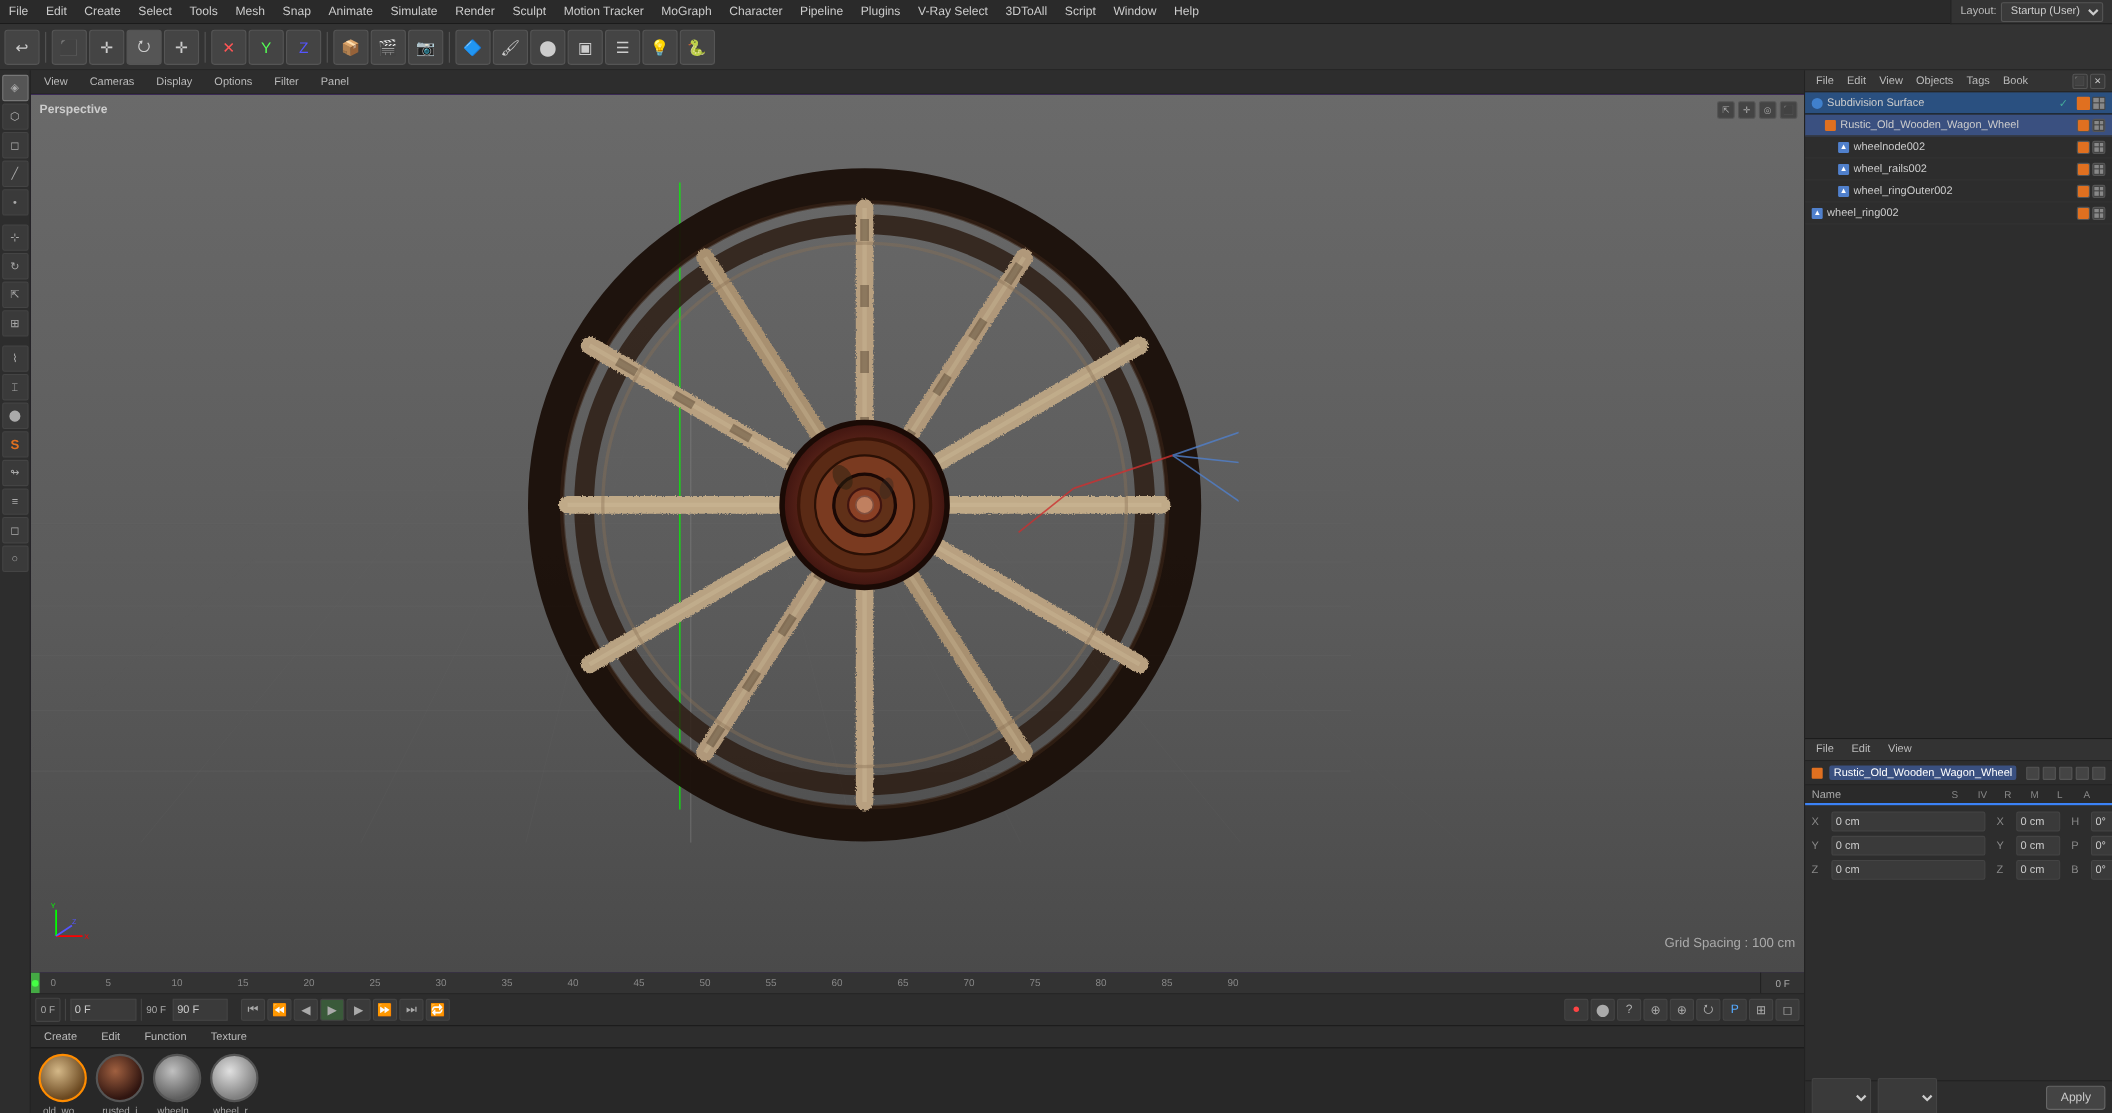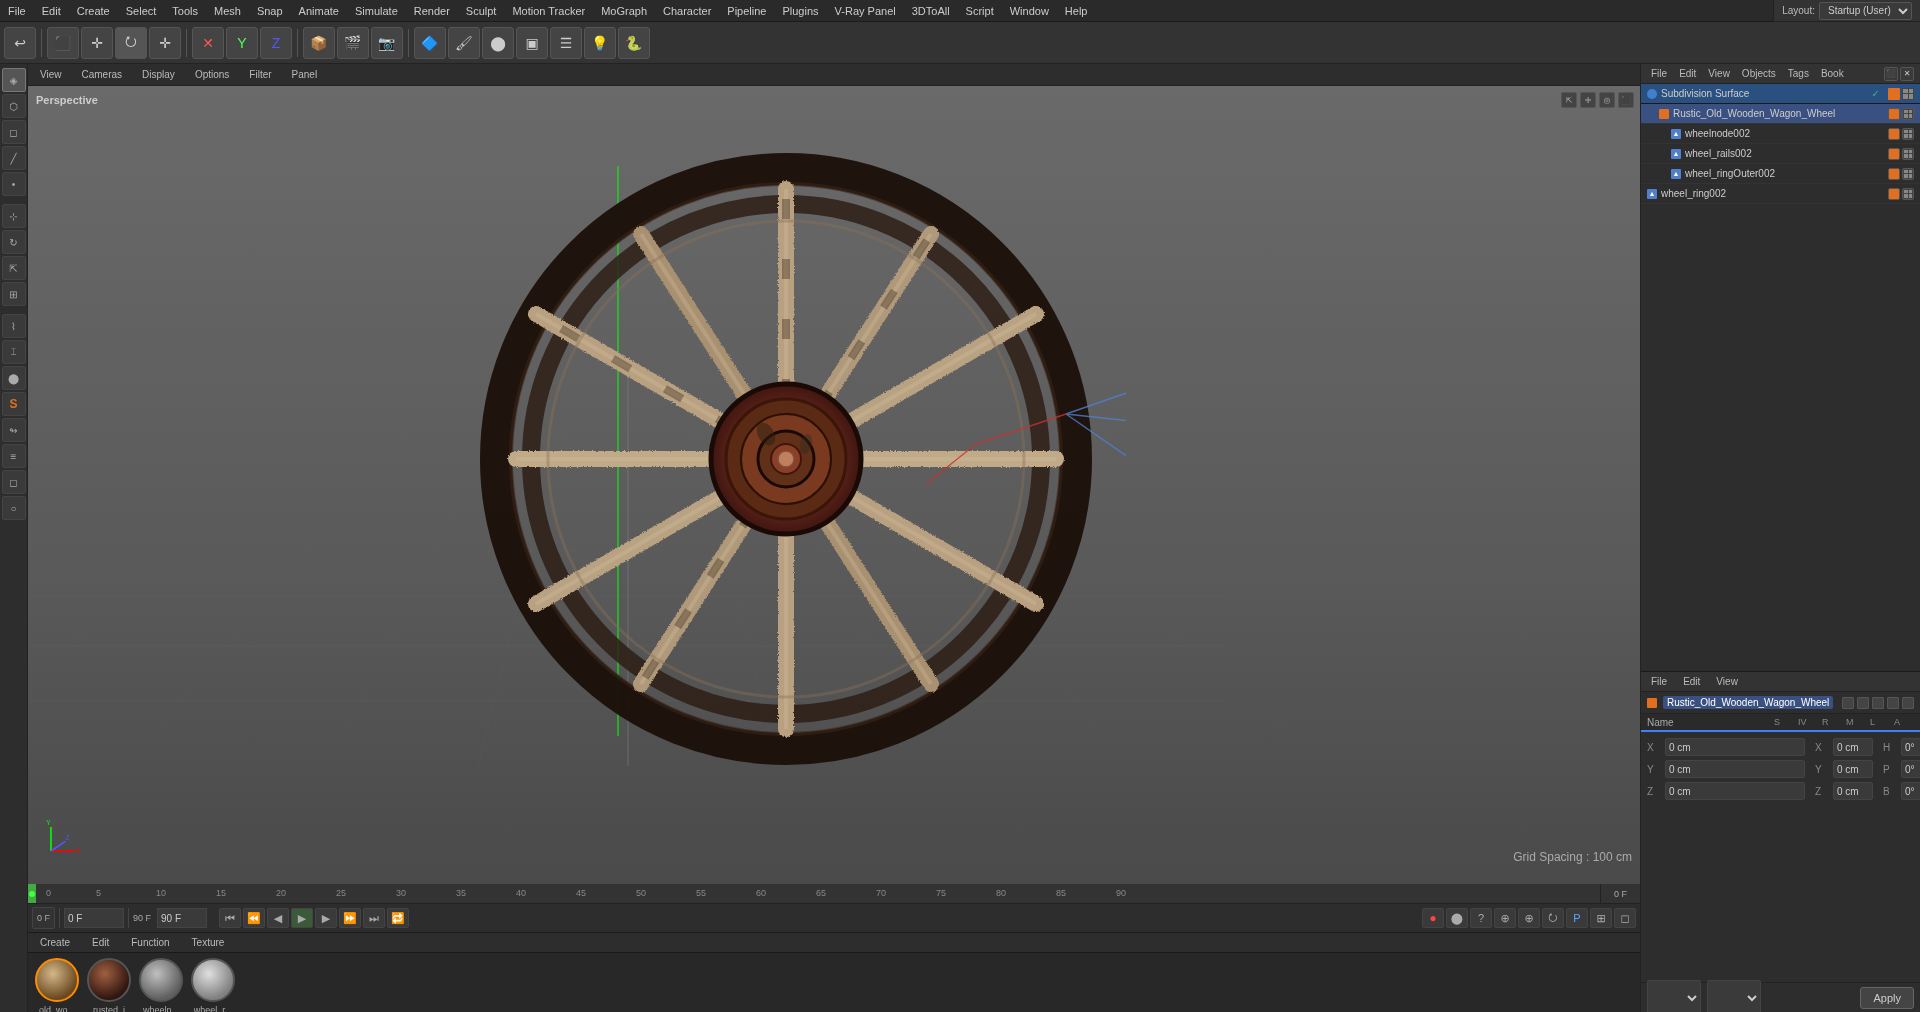--- a/index.html
+++ b/index.html
@@ -217,7 +217,7 @@
       <div class="menu-item">Character</div>
       <div class="menu-item">Pipeline</div>
       <div class="menu-item">Plugins</div>
-      <div class="menu-item">V-Ray Panel</div>
+      <div class="menu-item">V-Ray Select</div>
       <div class="menu-item">3DToAll</div>
       <div class="menu-item">Script</div>
       <div class="menu-item">Window</div>

